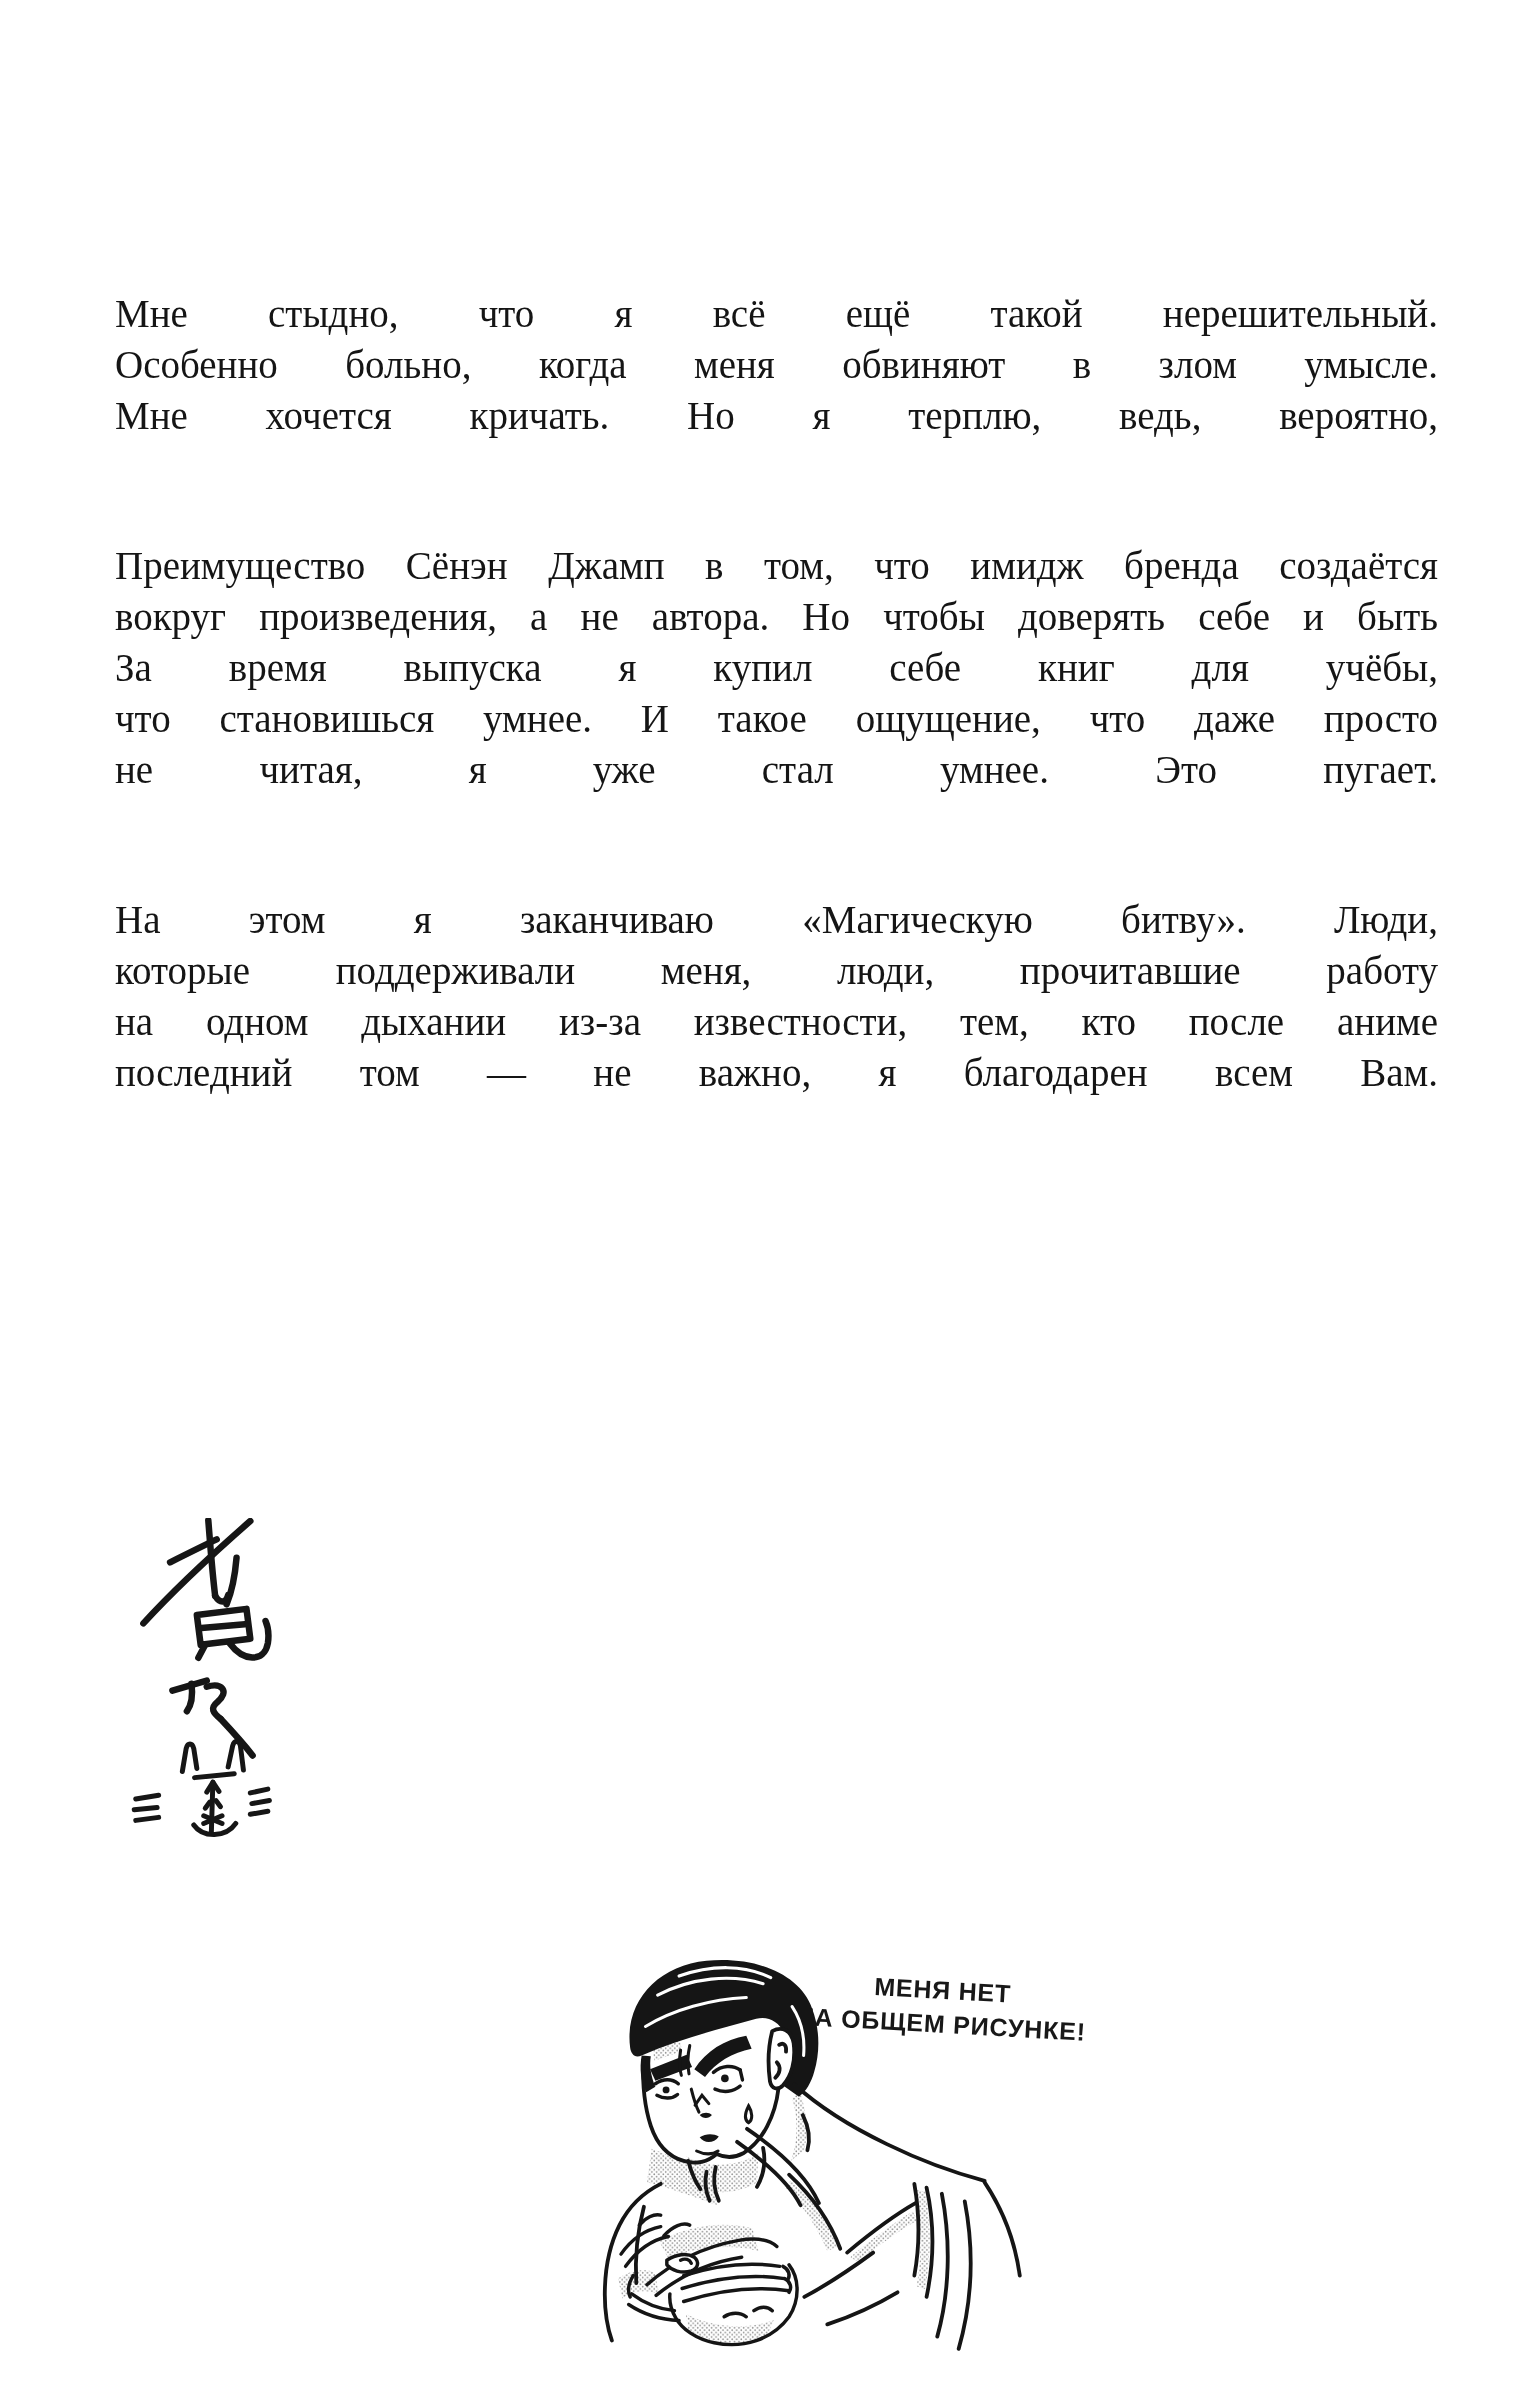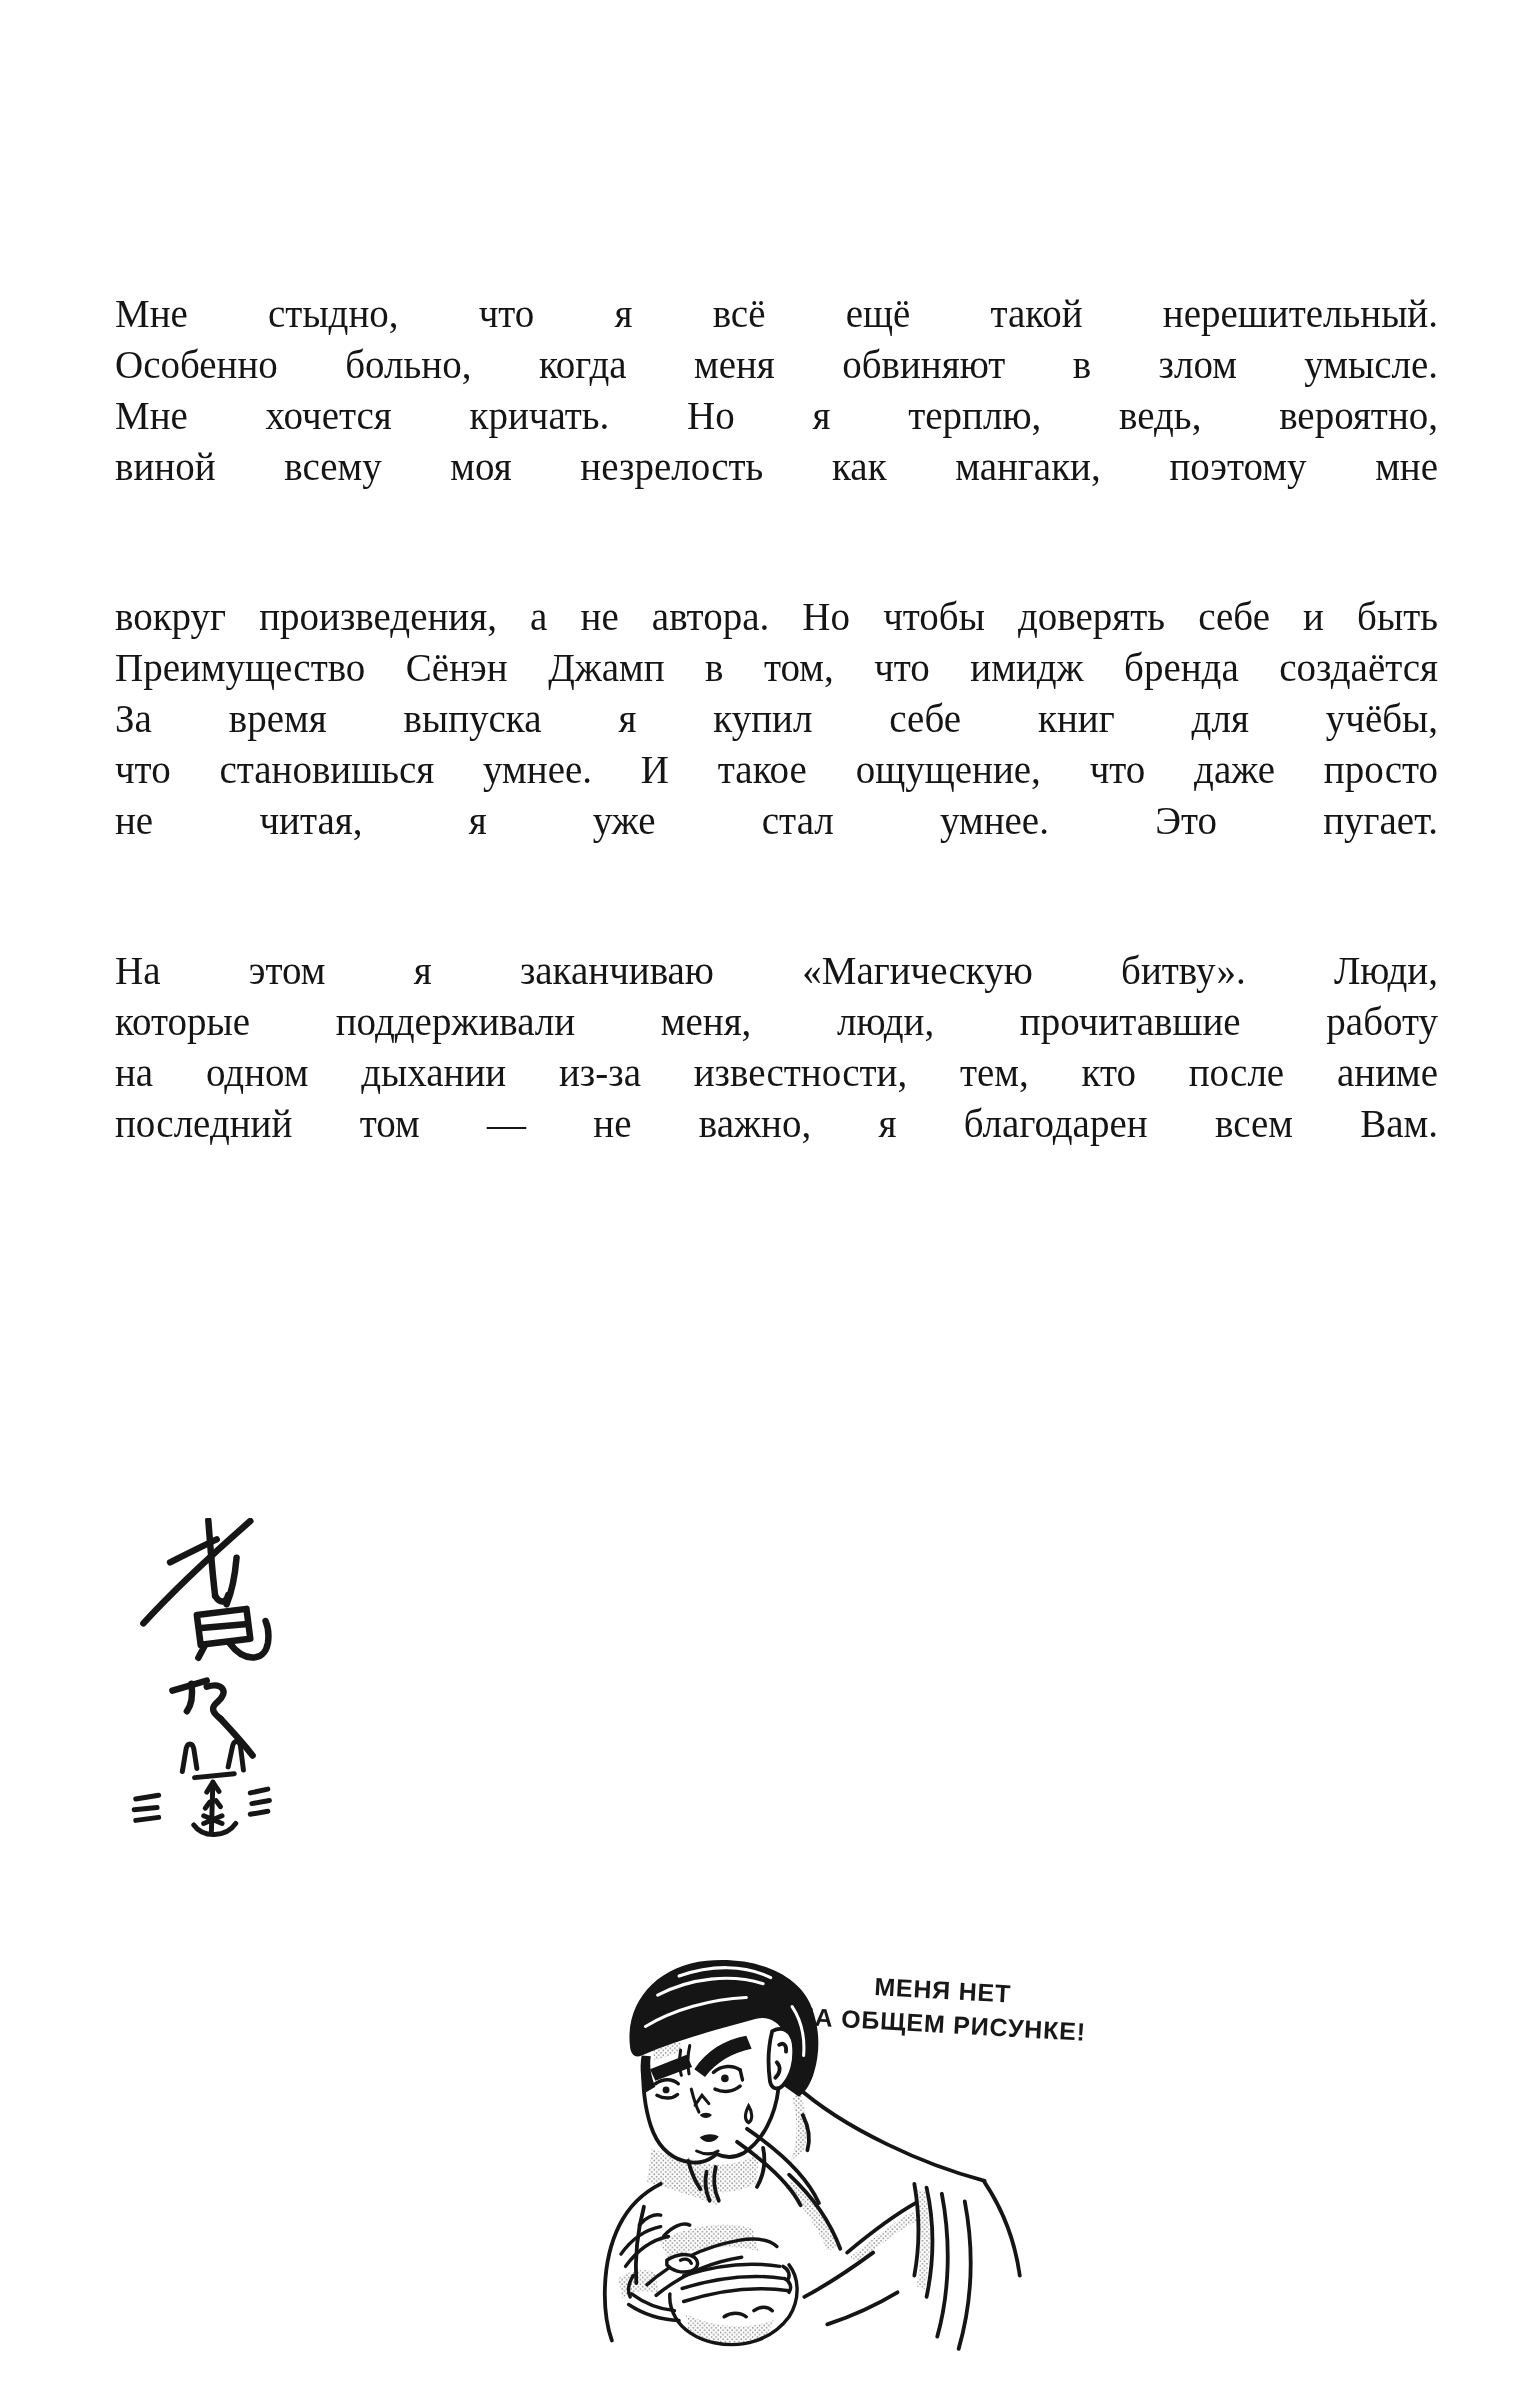--- a/index.html
+++ b/index.html
@@ -68,7 +68,6 @@
         <div class="line">Мне стыдно, что я всё ещё такой нерешительный.</div>
         <div class="line">Особенно больно, когда меня обвиняют в злом умысле.</div>
         <div class="line">Мне хочется кричать. Но я терплю, ведь, вероятно,</div>
-        <div class="line">виной всему моя незрелость как мангаки, поэтому мне</div>
       </div>
       <div class="para">
         <div class="line">вокруг произведения, а не автора. Но чтобы доверять себе и быть</div>

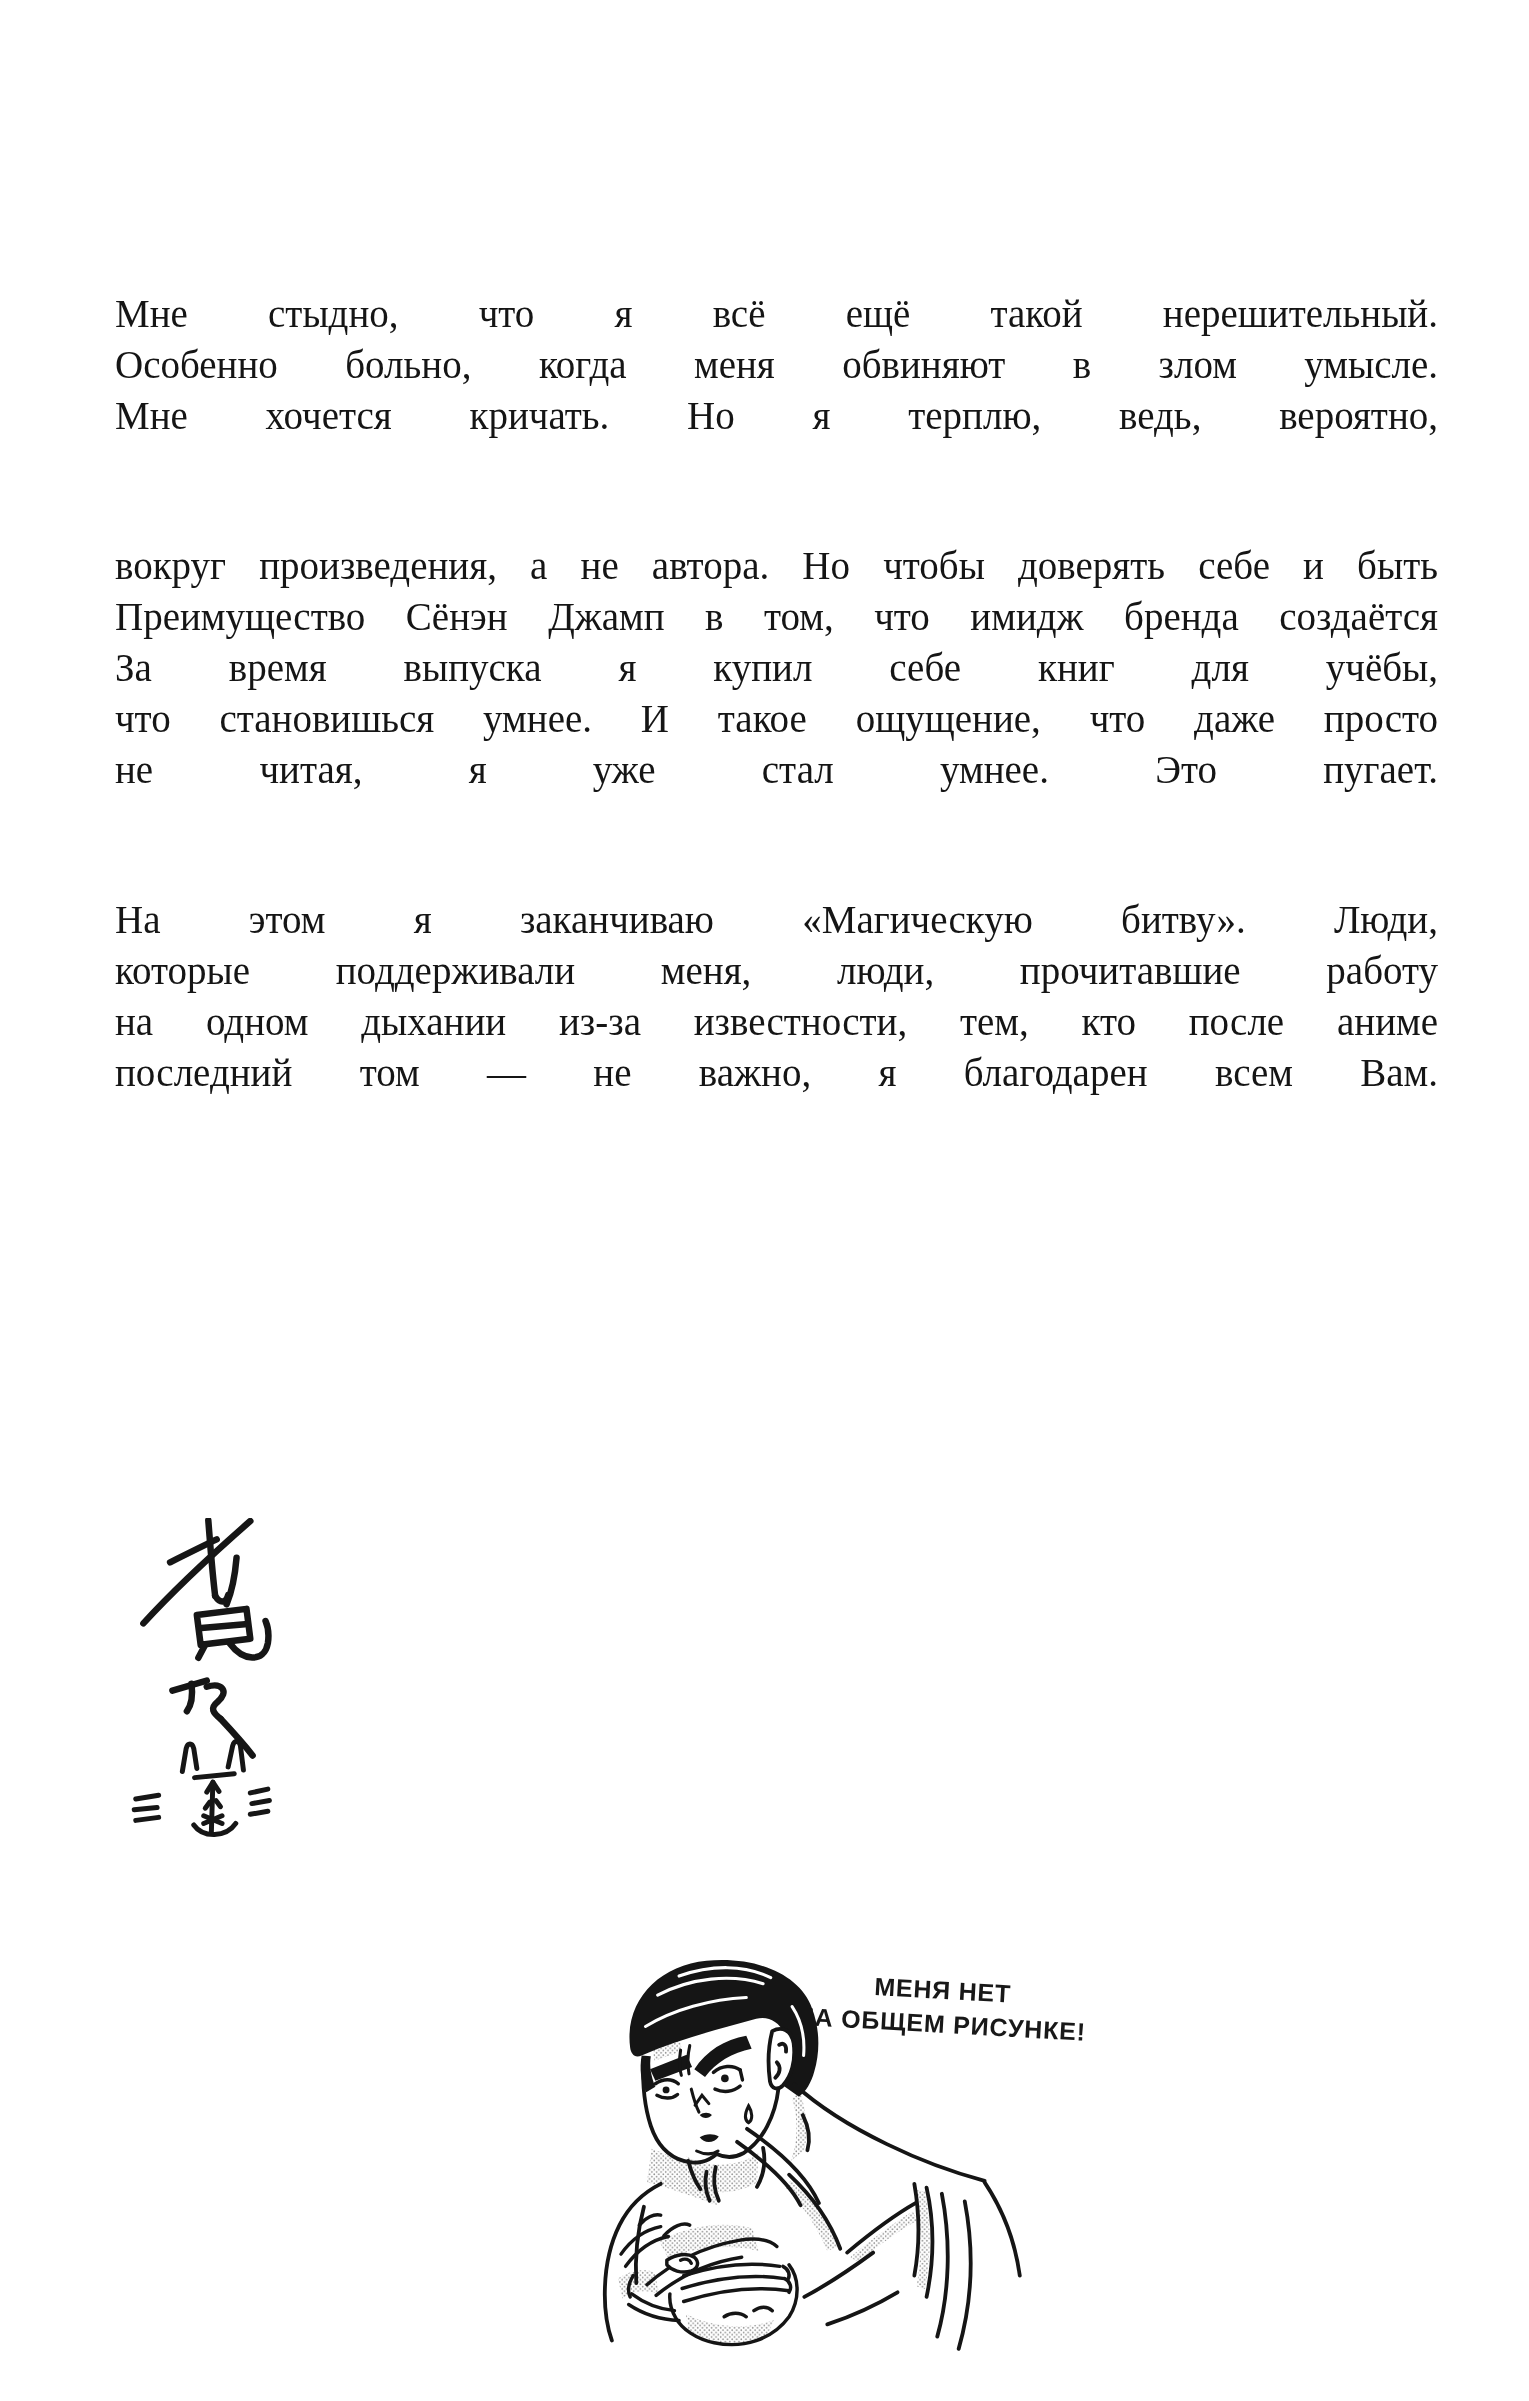--- a/index.html
+++ b/index.html
@@ -70,8 +70,8 @@
         <div class="line">Мне хочется кричать. Но я терплю, ведь, вероятно,</div>
       </div>
       <div class="para">
+        <div class="line">Преимущество Сёнэн Джамп в том, что имидж бренда создаётся</div>
         <div class="line">вокруг произведения, а не автора. Но чтобы доверять себе и быть</div>
-        <div class="line">Преимущество Сёнэн Джамп в том, что имидж бренда создаётся</div>
         <div class="line">За время выпуска я купил себе книг для учёбы,</div>
         <div class="line">что становишься умнее. И такое ощущение, что даже просто</div>
         <div class="line">не читая, я уже стал умнее. Это пугает.</div>

